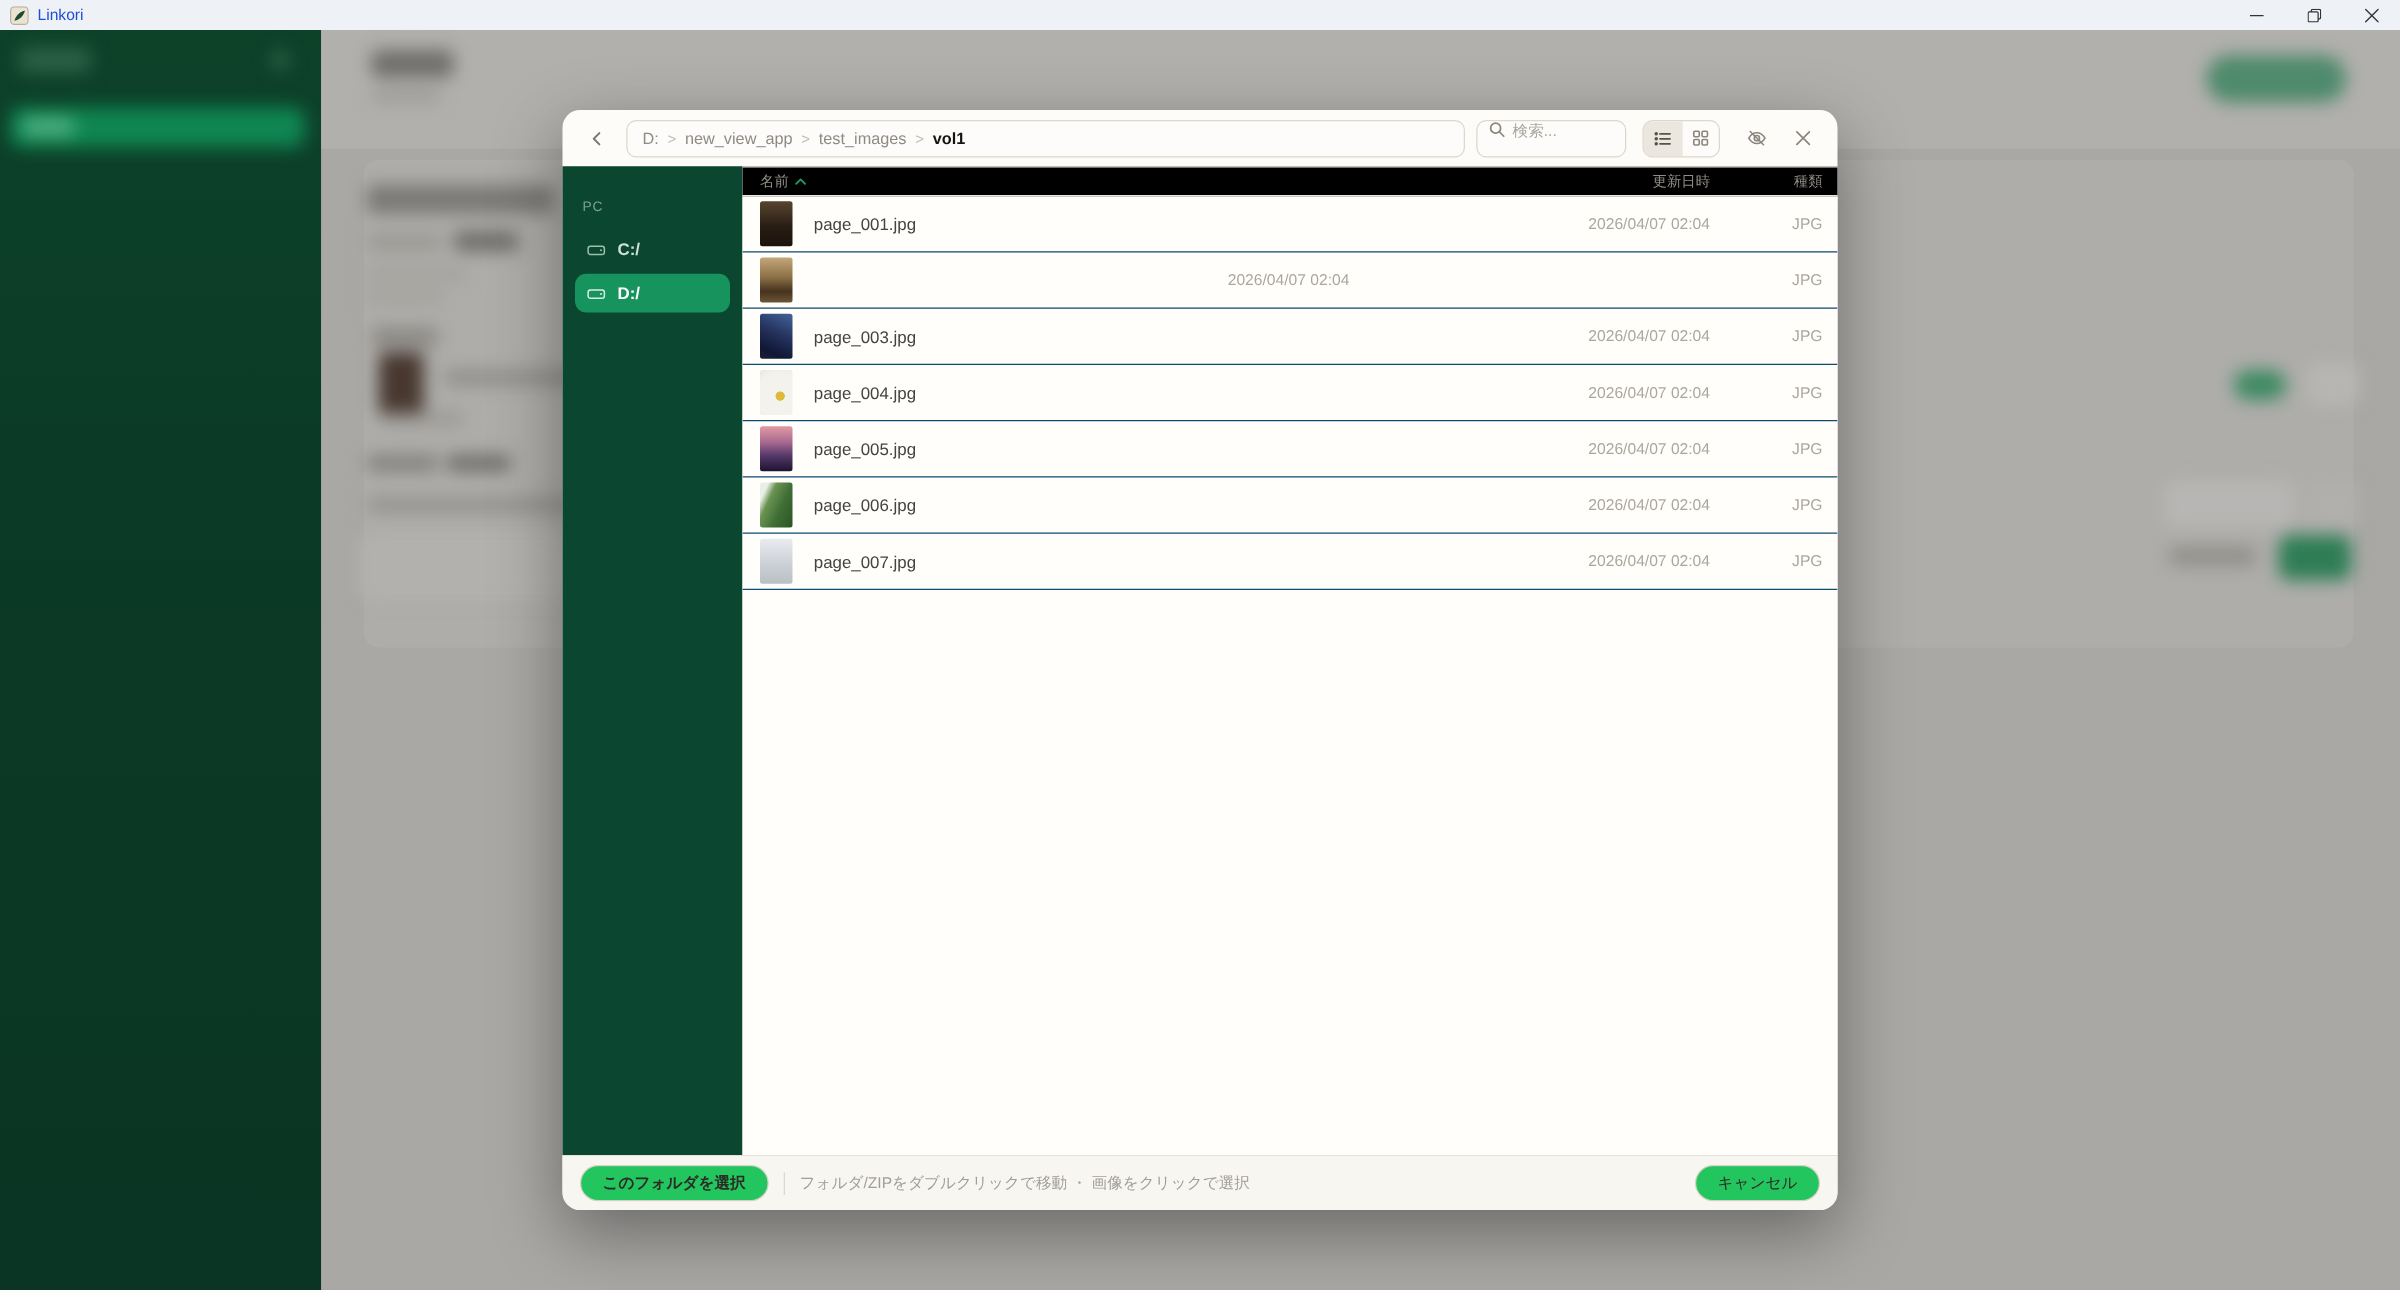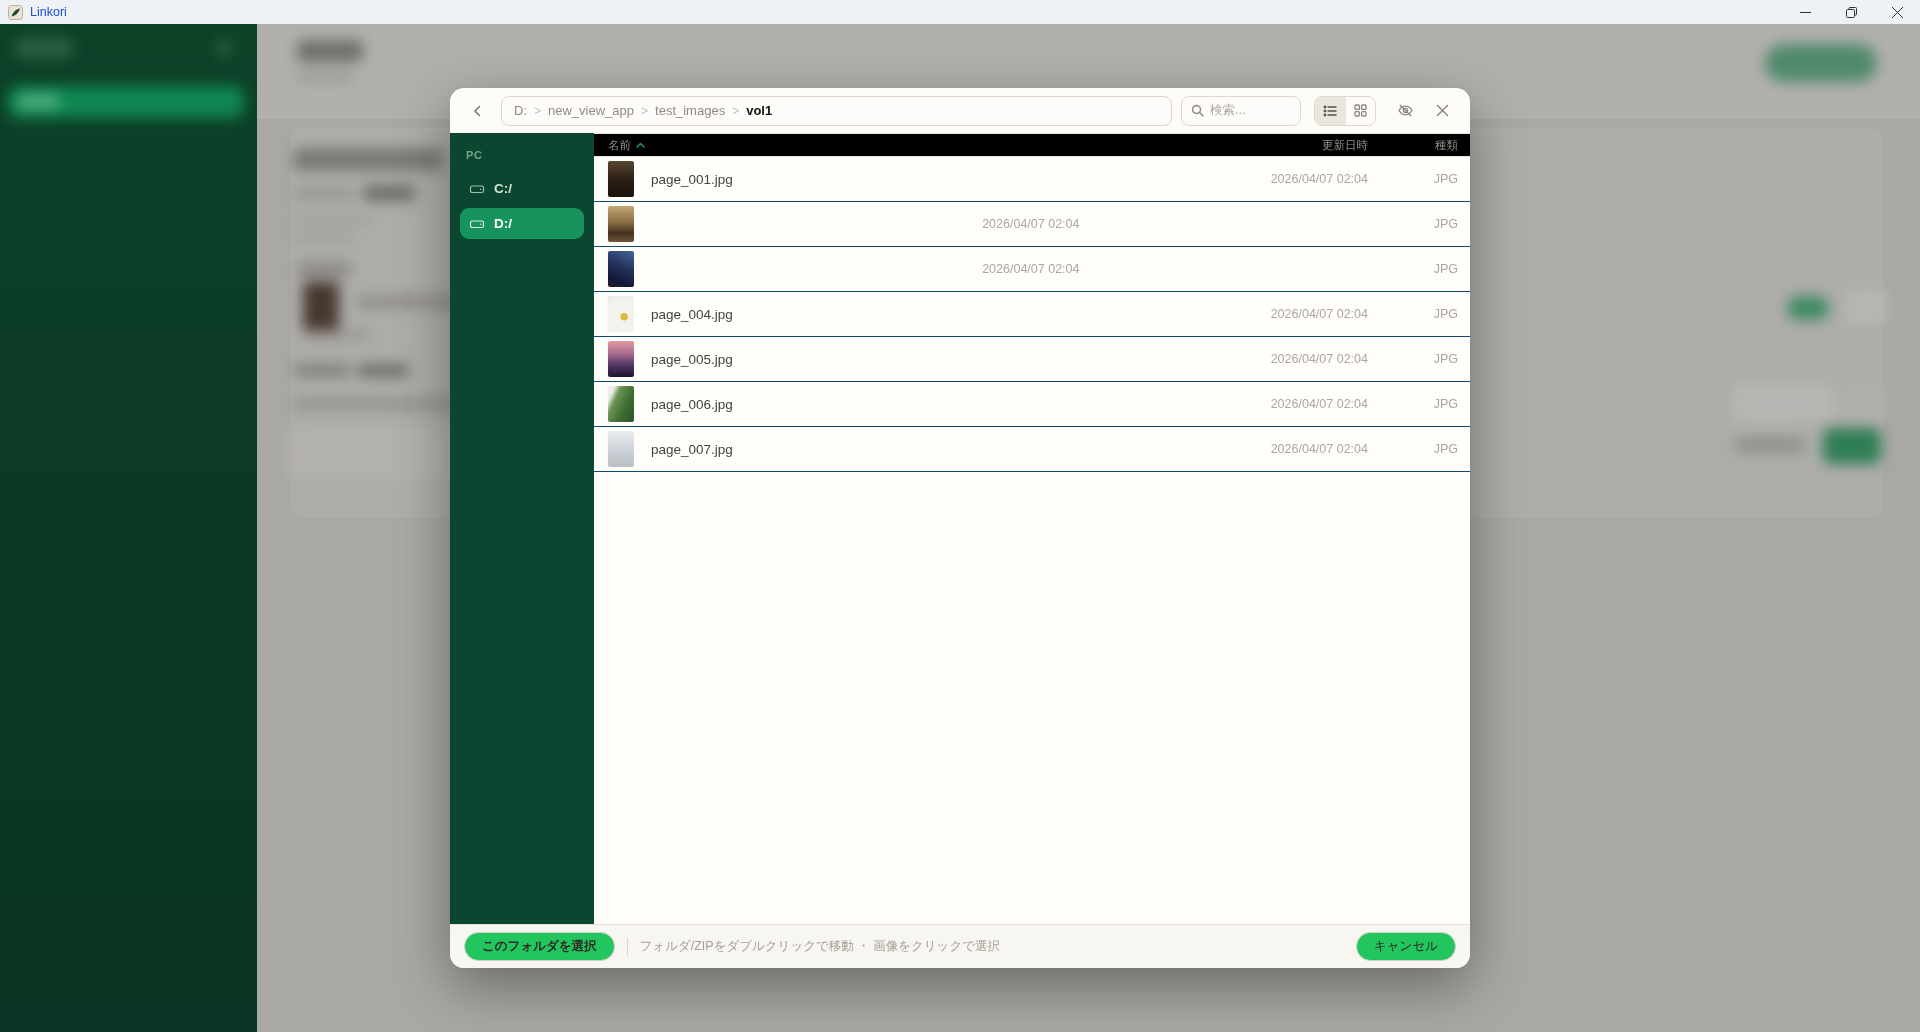--- a/index.html
+++ b/index.html
@@ -38,7 +38,7 @@
   .crumb-sep { color:#c2bdb3; font-size:12px; }
   .crumb-seg.current { color:#17150f; font-weight:bold; }
   .search-box { width:120px; height:30px; border:1px solid #ddd7cc; border-radius:8px; background:#fdfcfa;
-                display:flex; align-items:center; gap:6px; padding:0 9px; flex:none; }
+                display:flex; gap:6px; padding:0 9px; flex:none; }
   .search-box .ph { font-size:12.5px; color:#aaa69e; }
   .segmented { height:30px; border:1px solid #ddd7cc; border-radius:8px; display:flex; overflow:hidden;
                background:#fdfcfa; flex:none; margin-left:4px; }

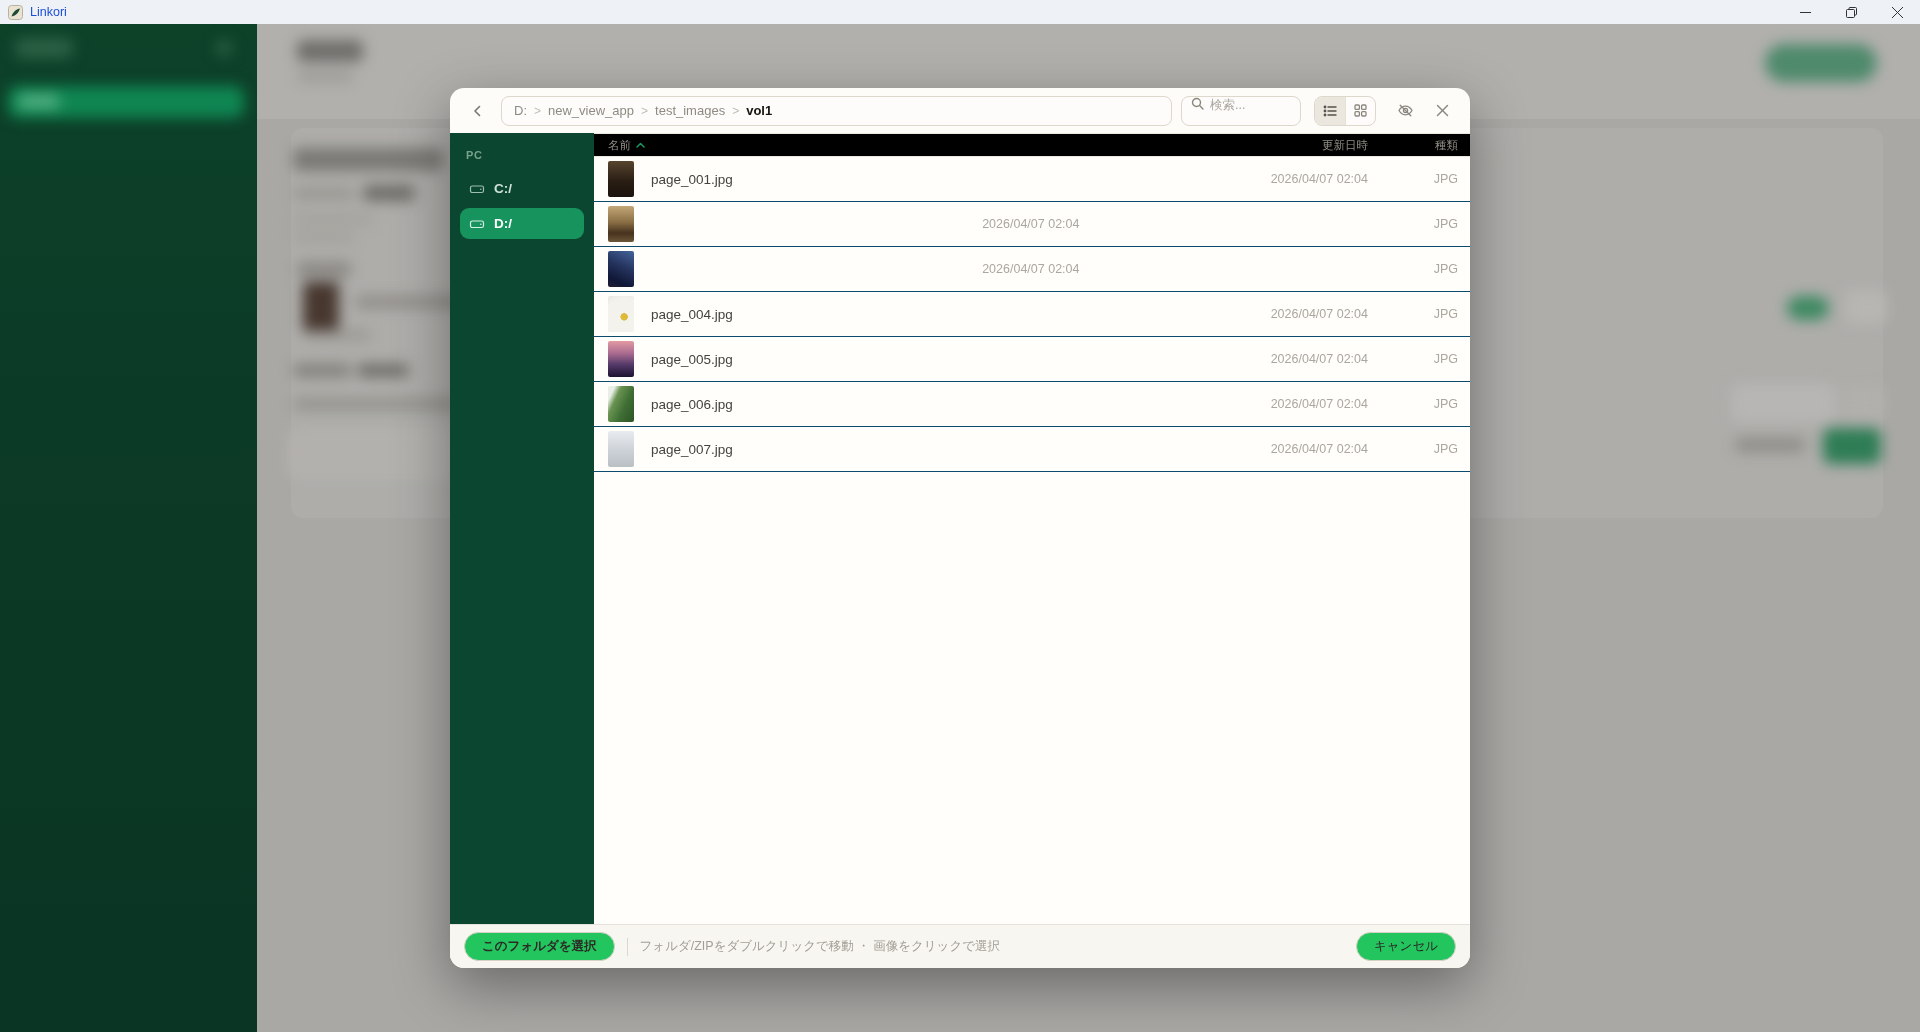--- a/index.html
+++ b/index.html
@@ -49,7 +49,7 @@
 
   .dlg-body { flex:1; display:flex; min-height:0; }
   .dlg-side { width:144px; background:#0b4631; padding:12px 10px; flex:none; }
-  .side-group { font-size:11px; font-weight:bold; letter-spacing:.6px; color:#78a28c; margin:4px 0 12px 6px; }
+  .side-group { font-size:11px; font-weight:normal; letter-spacing:.6px; color:#78a28c; margin:15px 0 12px 6px; }
   .drive-item { height:31px; display:flex; align-items:center; gap:9px; padding:0 9px; border-radius:9px;
                 color:#cfe2d7; font-size:13.5px; font-weight:bold; margin-bottom:4px; cursor:pointer; }
   .drive-item.selected { background:#17935d; color:#ffffff; }

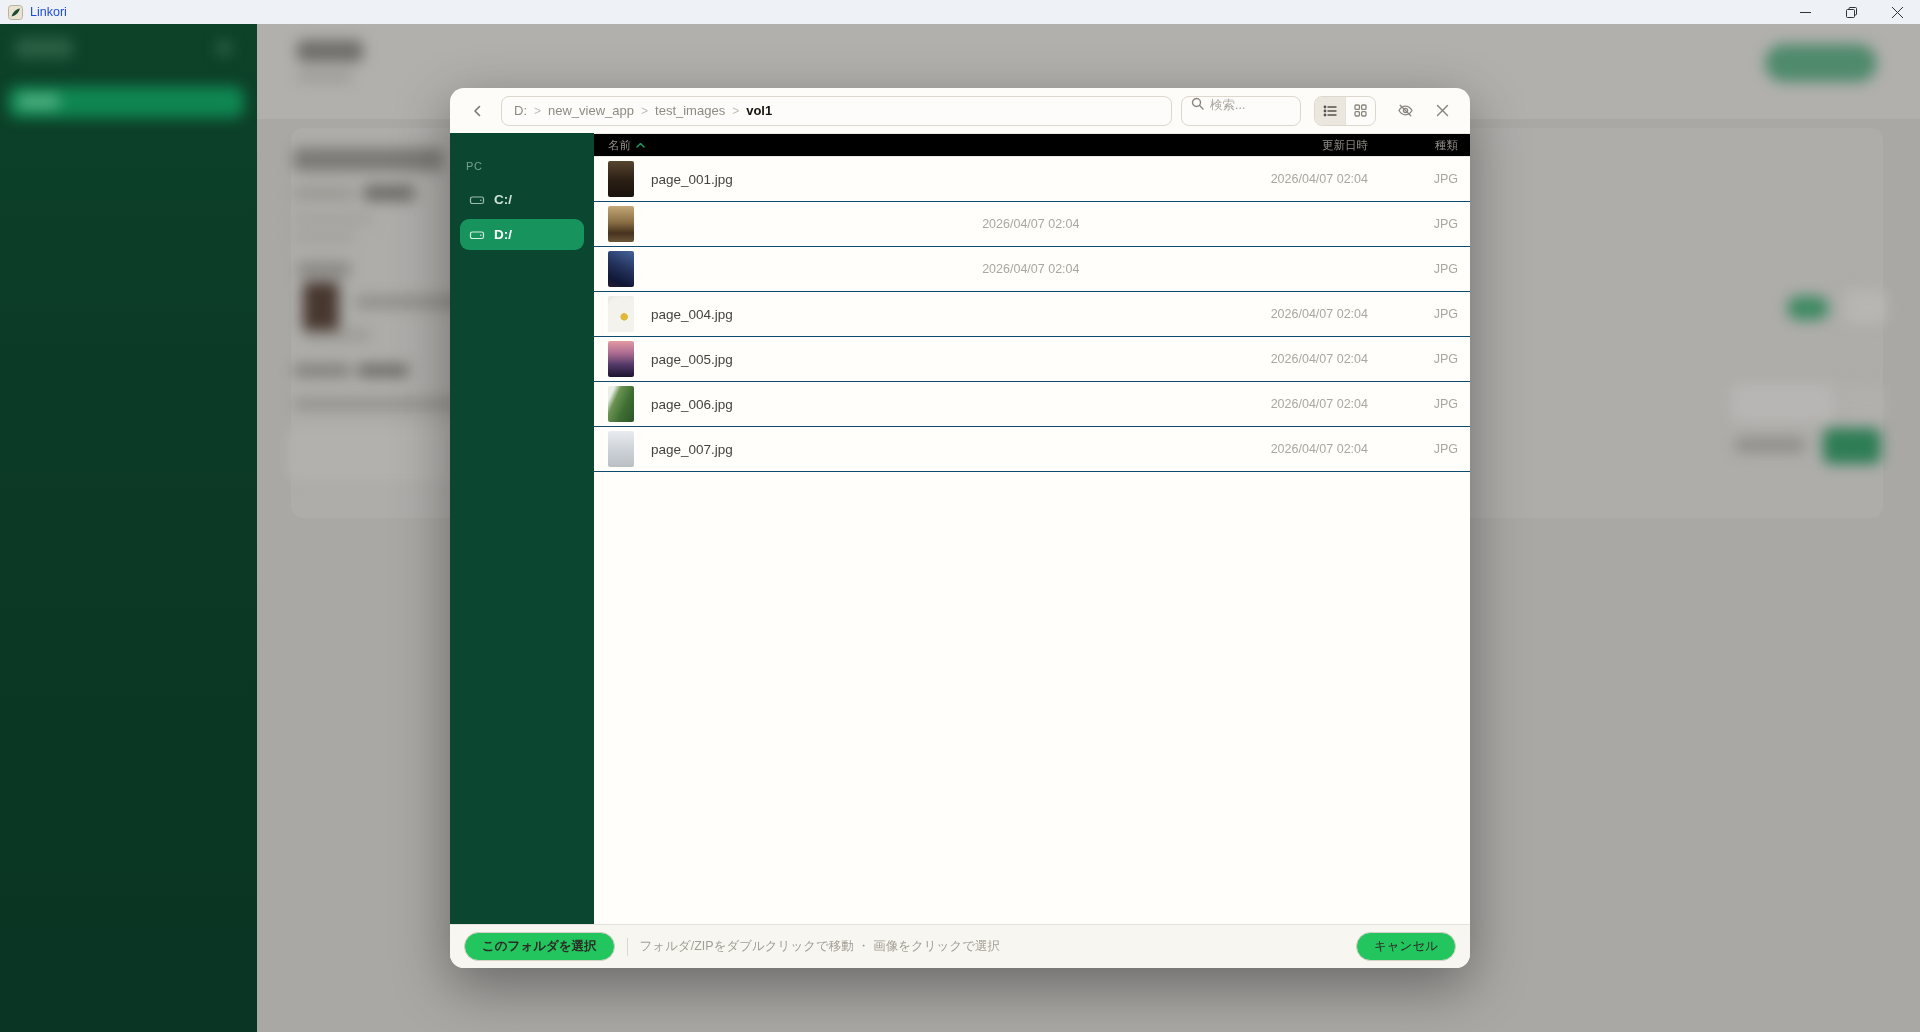--- a/index.html
+++ b/index.html
@@ -270,6 +270,7 @@
 
   <div class="file-row">
     <div class="thumb" style="background: linear-gradient(205deg, rgb(68, 99, 154) 0%, rgb(36, 50, 92) 45%, rgb(16, 23, 54) 80%, rgb(36, 29, 51) 100%);"></div>
+    <div class="fname">page_003.jpg</div>
     <div class="fmod">2026/04/07 02:04</div>
     <div class="ftype">JPG</div>
   </div>

